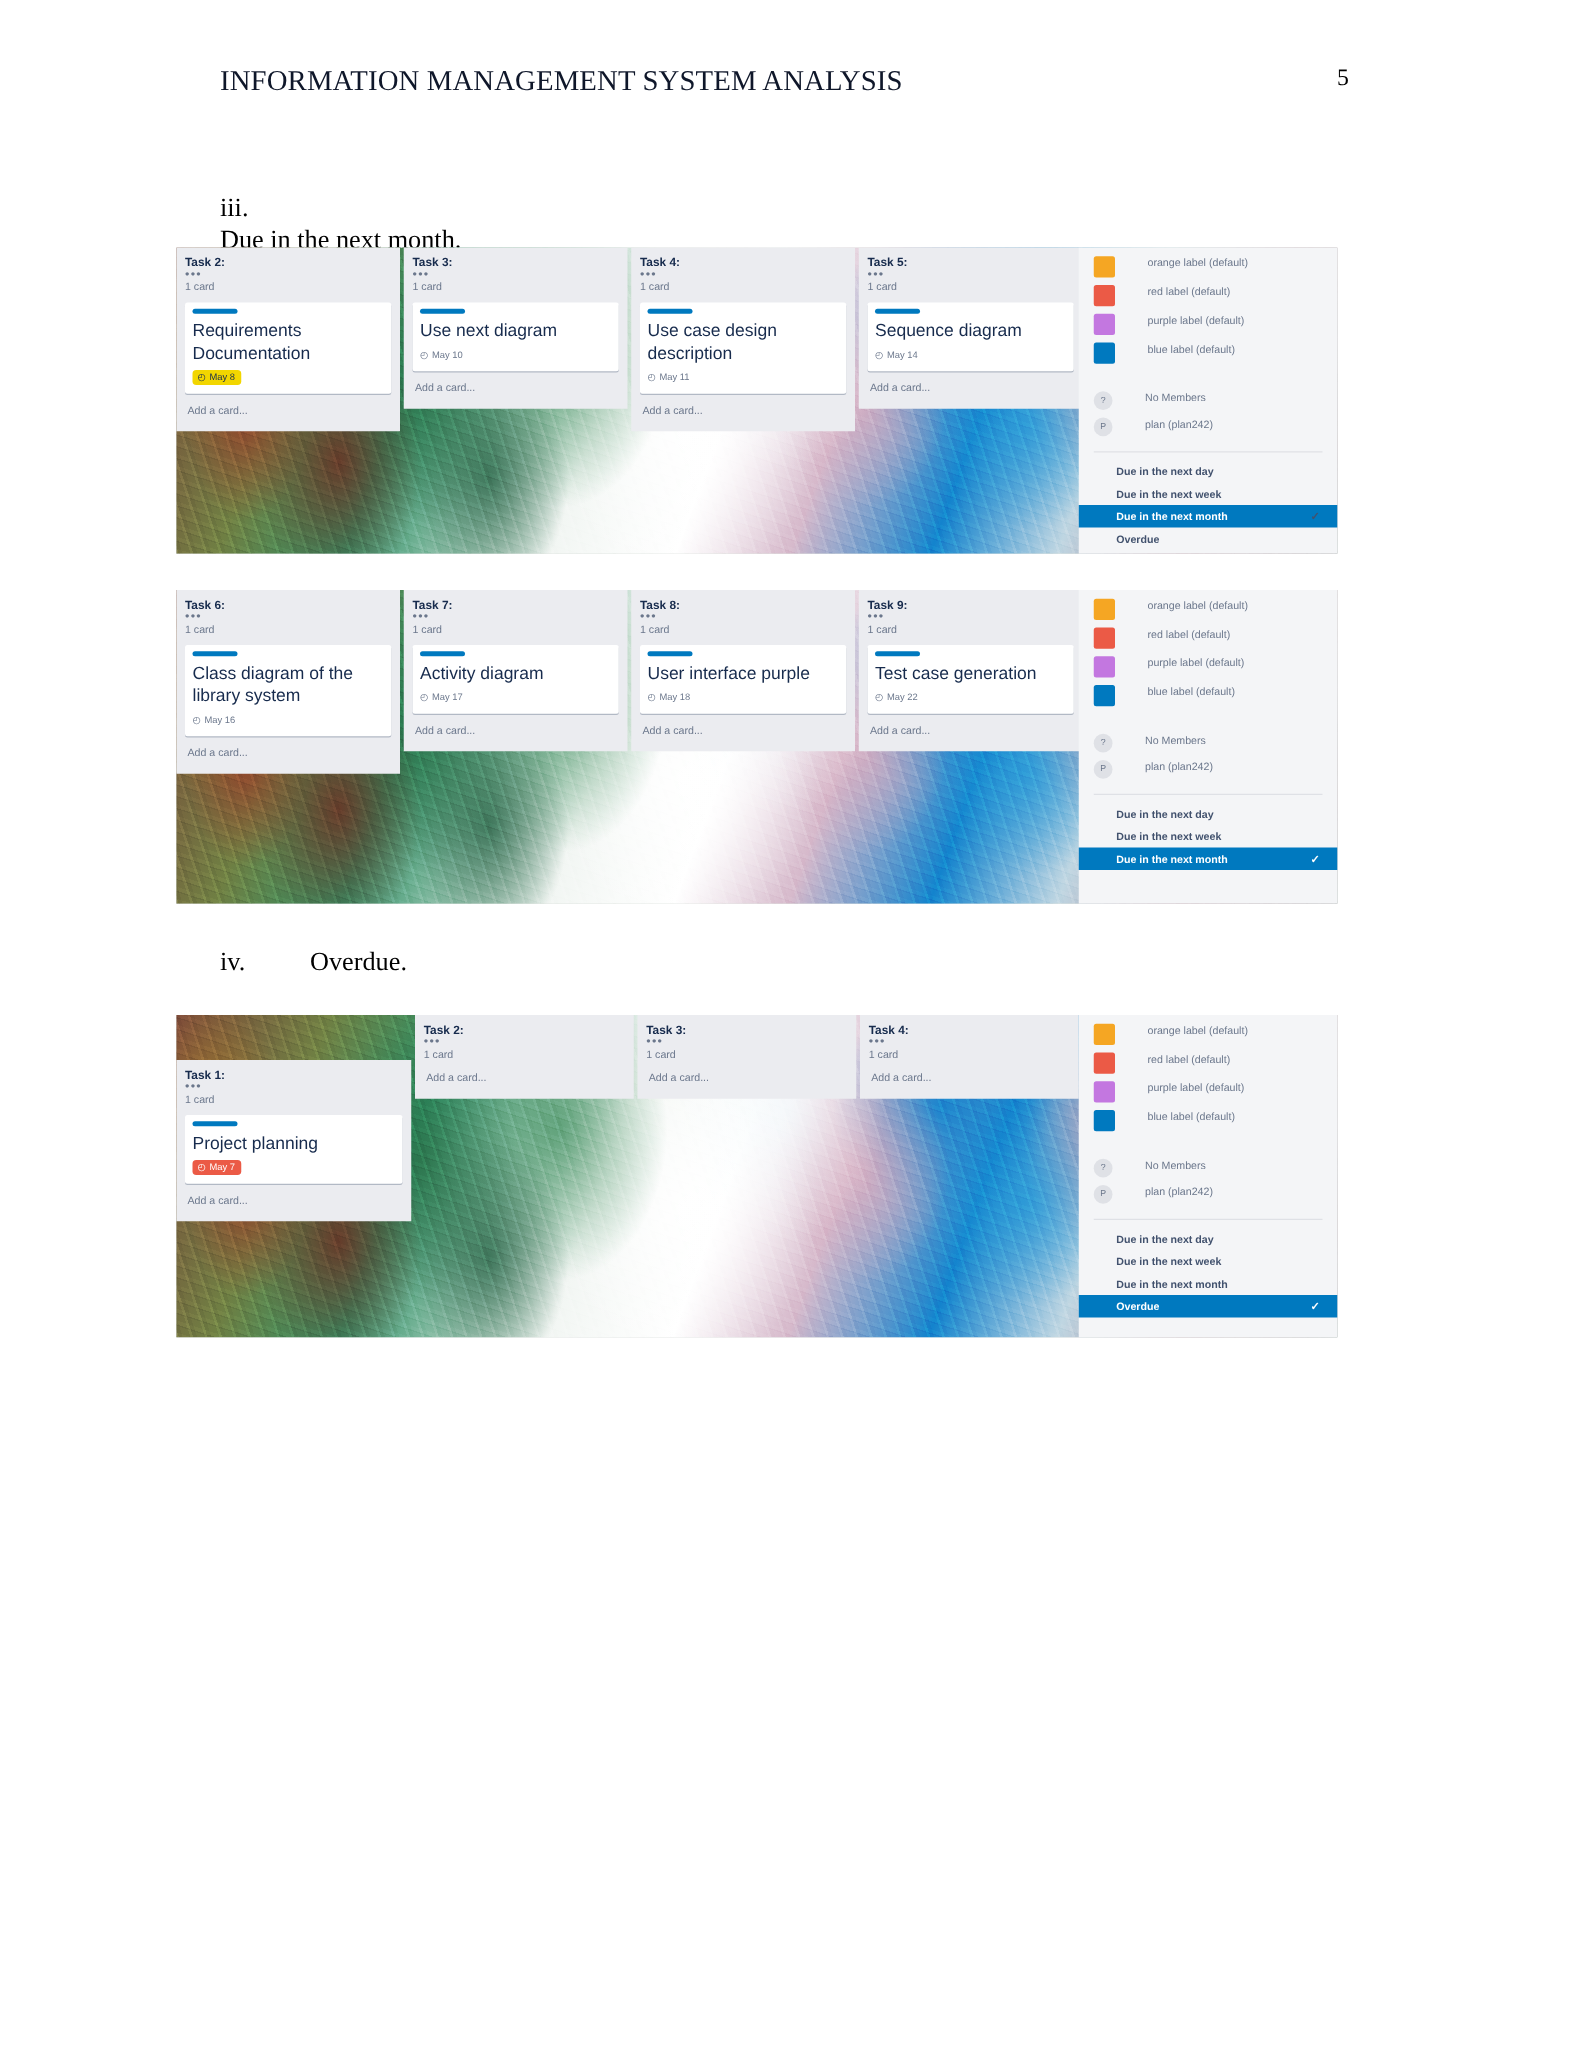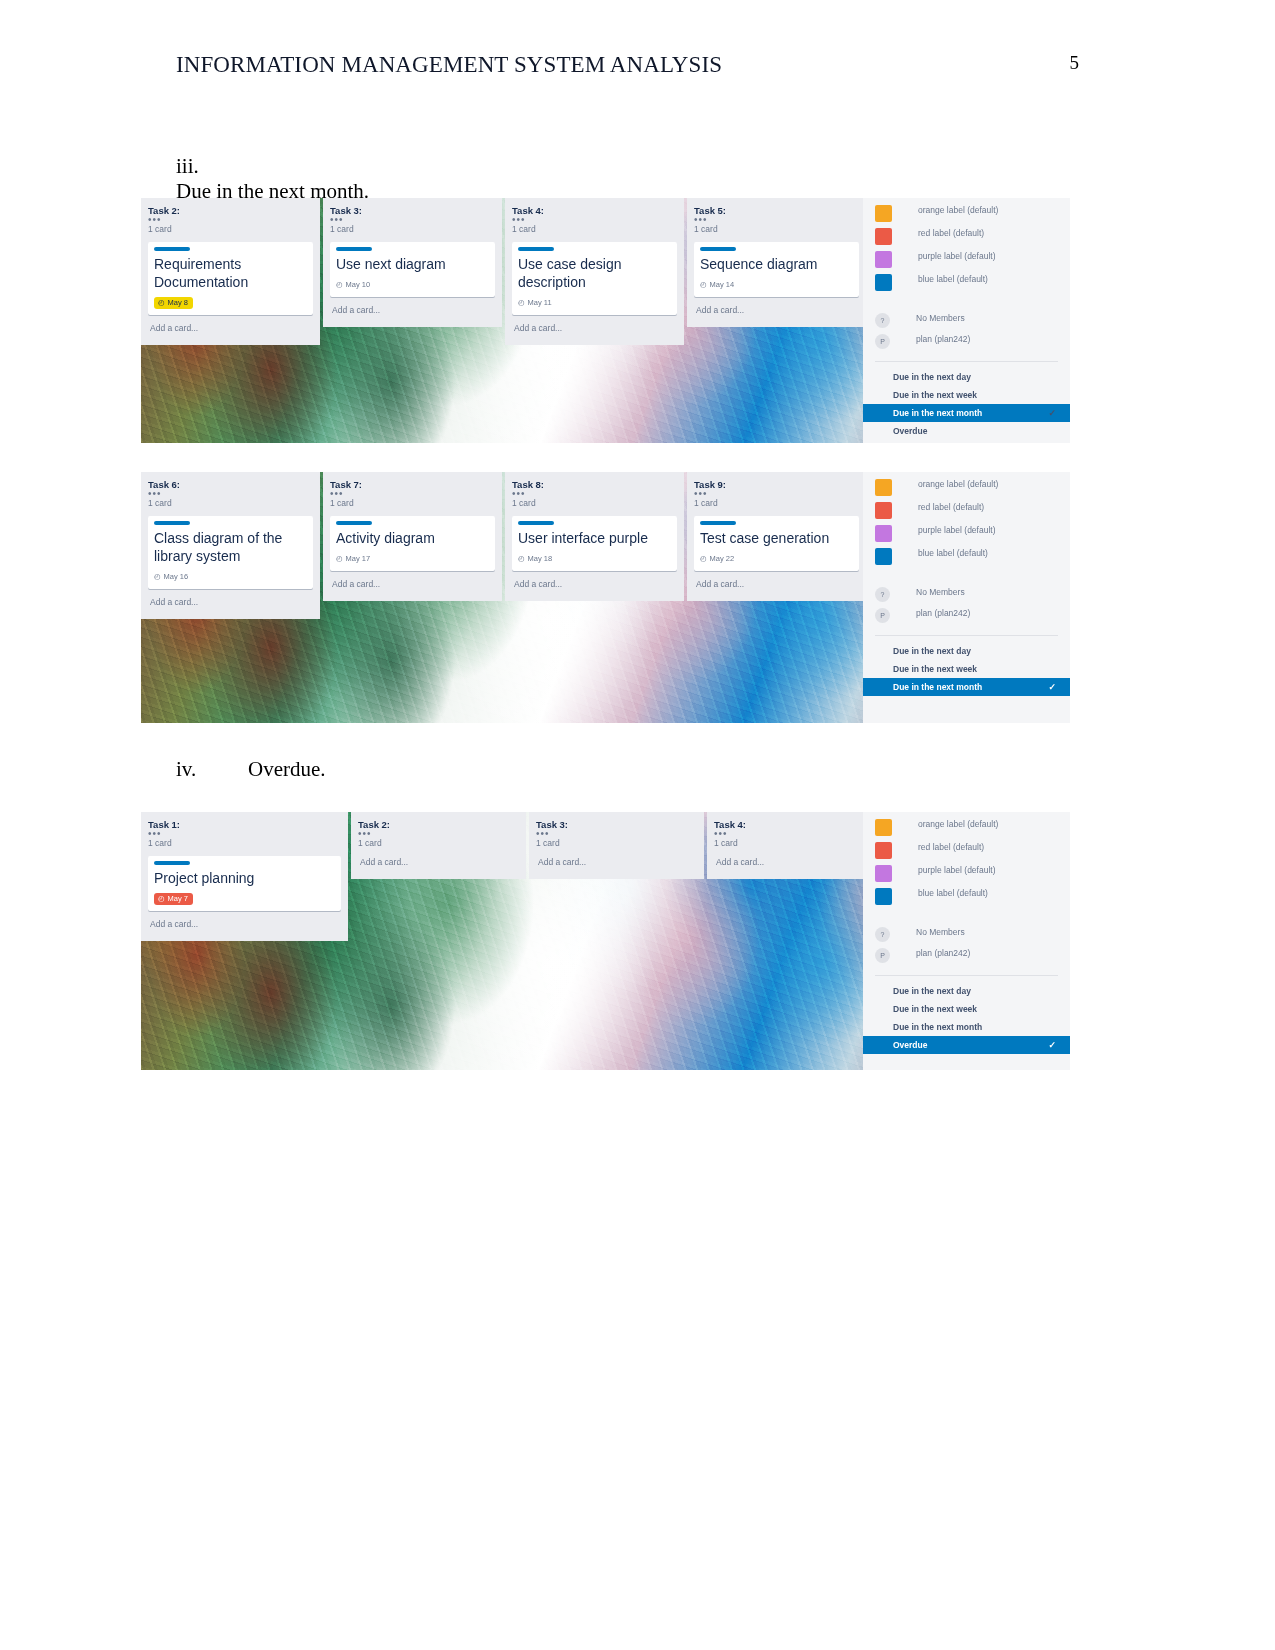--- a/index.html
+++ b/index.html
@@ -345,7 +345,7 @@
 <div class="shot" id="shot3" style="left:141px; top:812px; width:929px; height:258px;">
   <div class="art"></div>
   <div class="board">
-      <div class="list" style="width: 207px;">
+      <div class="list" style="width: 188px; margin-top: 36px;">
         <div class="list-title-row">
           <div class="list-title">Task 1:</div>
           <div class="list-dots">•••</div>

